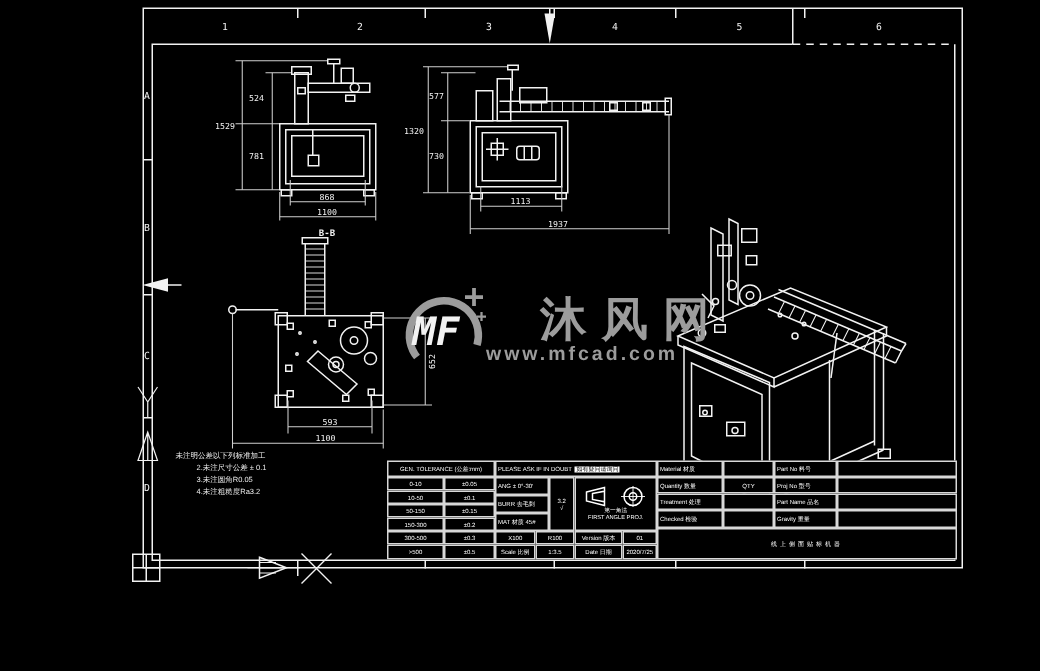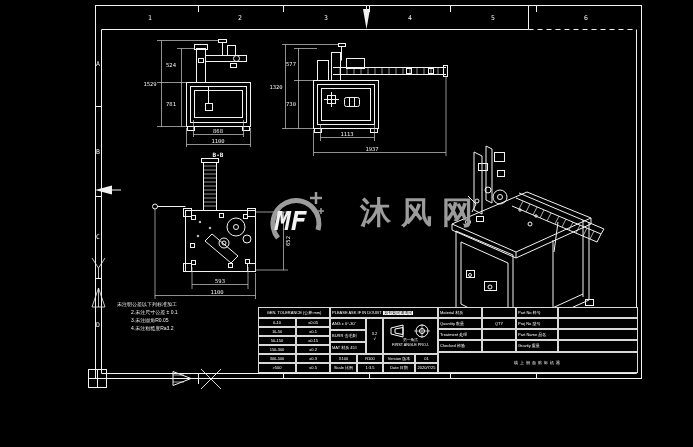--- a/index.html
+++ b/index.html
@@ -238,6 +238,7 @@
     <text x="9" y="40" font-size="26" font-style="italic" font-weight="bold" fill="#9c9c9c" font-family="Liberation Sans, sans-serif">MF</text>
   </svg>
   <div class="wm-name">沐风网</div>
+  <div class="wm-url">www.mfcad.com</div>
 </div>
 
 <div class="notes">

